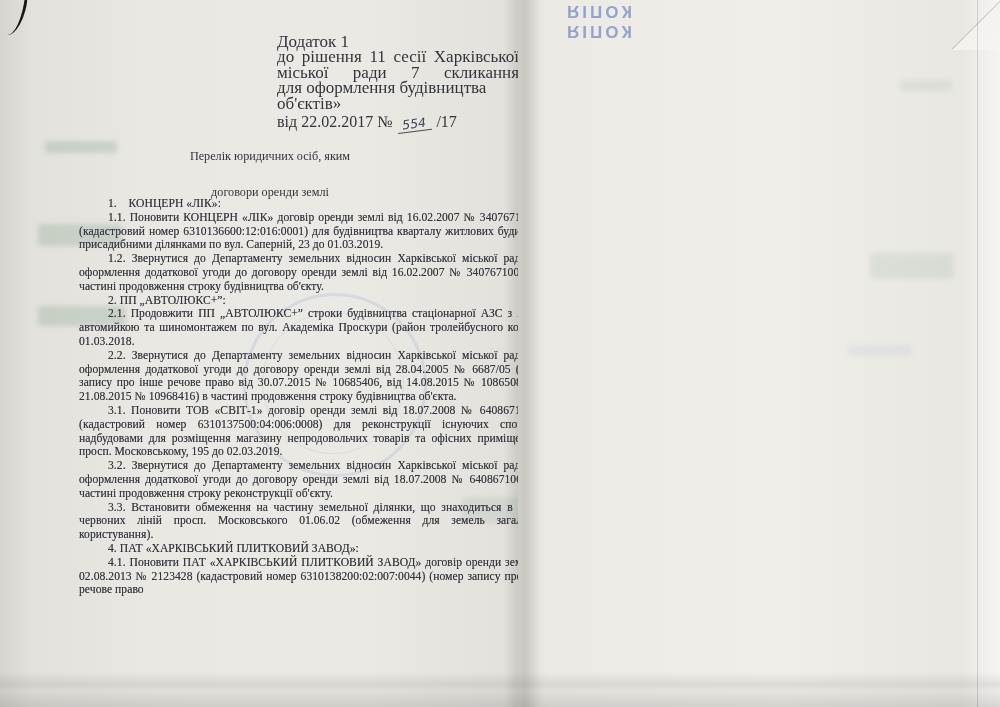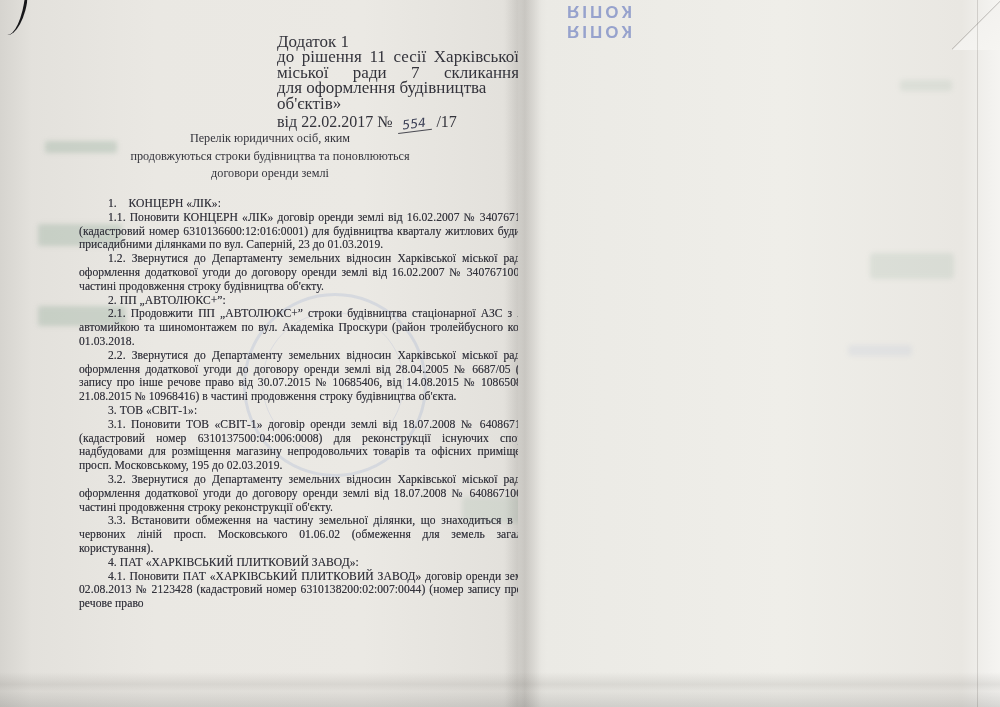--- a/index.html
+++ b/index.html
@@ -57,7 +57,7 @@
   }
   
   #doc-title{position:absolute;left:35px;top:130px;width:470px;font-size:12.2px;line-height:17.5px;}
-  .title-line{margin:0;text-align:center;}
+  .title-line{margin:18px;text-align:center;}
   
   .body-col{position:absolute;font-size:11.6px;line-height:13.8px;letter-spacing:0.05px;
     text-shadow:0 0 0.45px rgba(45,45,62,0.55);margin-left:44px;}

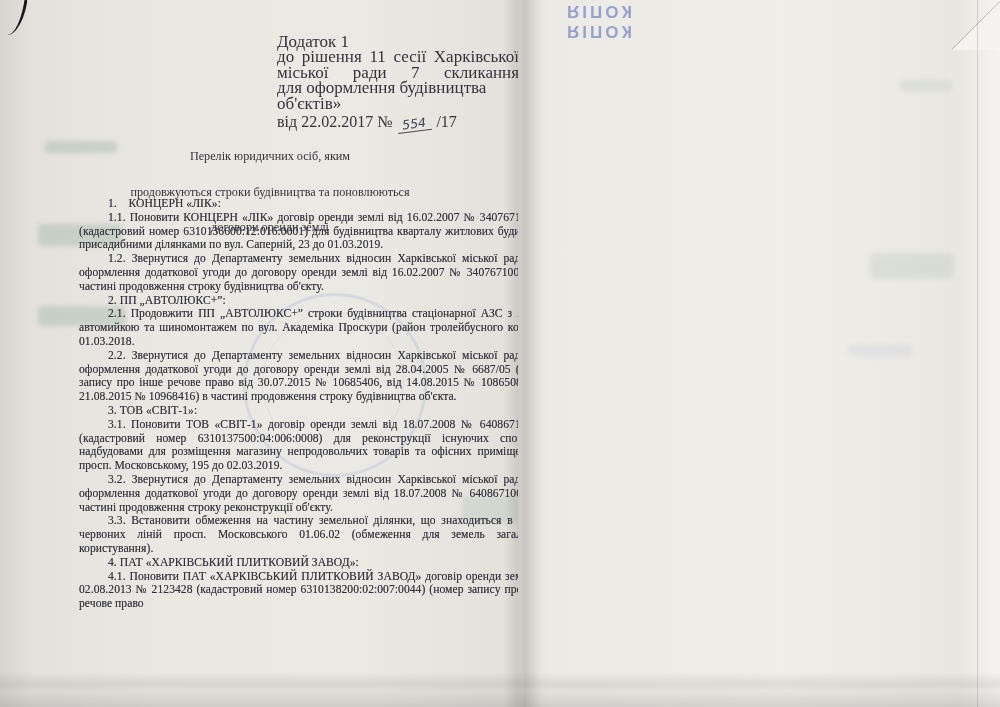--- a/index.html
+++ b/index.html
@@ -112,7 +112,6 @@
 
     <div id="doc-title">
         <p class="title-line">Перелік  юридичних осіб, яким</p>
-        <p class="title-line">продовжуються строки  будівництва та поновлюються</p>
         <p class="title-line">договори оренди землі</p>
       </div>
 

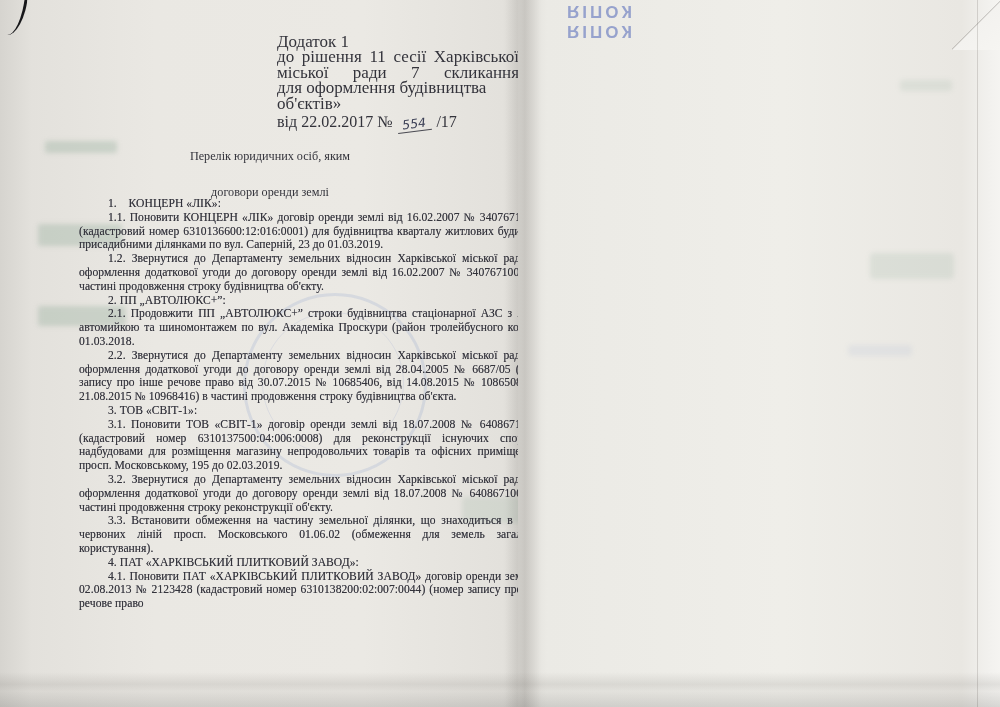--- a/index.html
+++ b/index.html
@@ -122,7 +122,6 @@
         <p class="para">2. ПП „АВТОЛЮКС+”:</p>
         <p class="para">2.1. Продовжити ПП „АВТОЛЮКС+” строки будівництва стаціонарної АЗС з АГЗП, автомийкою та шиномонтажем по вул. Академіка Проскури (район тролейбусного кола) до 01.03.2018.</p>
         <p class="para">2.2. Звернутися до Департаменту земельних відносин Харківської міської ради для оформлення додаткової угоди до договору оренди землі від 28.04.2005 № 6687/05 (номер запису про інше речове право від 30.07.2015 № 10685406, від 14.08.2015  № 10865084, від 21.08.2015 № 10968416)  в частині продовження строку будівництва об'єкта.</p>
-        <p class="para">3. ТОВ «СВІТ-1»:</p>
         <p class="para">3.1. Поновити ТОВ «СВІТ-1» договір оренди землі від 18.07.2008 №  640867100078  (кадастровий  номер  6310137500:04:006:0008) для реконструкції існуючих споруд з надбудовами для розміщення магазину непродовольчих товарів та офісних приміщень по просп. Московському, 195 до 02.03.2019.</p>
         <p class="para">3.2. Звернутися до Департаменту земельних відносин Харківської міської ради для оформлення додаткової угоди до договору оренди землі від 18.07.2008 № 640867100078 в частині продовження строку реконструкції об'єкту.</p>
         <p class="para">3.3. Встановити обмеження на частину земельної ділянки, що знаходиться в межах червоних ліній  просп. Московського  01.06.02 (обмеження для земель загального користування).</p>

